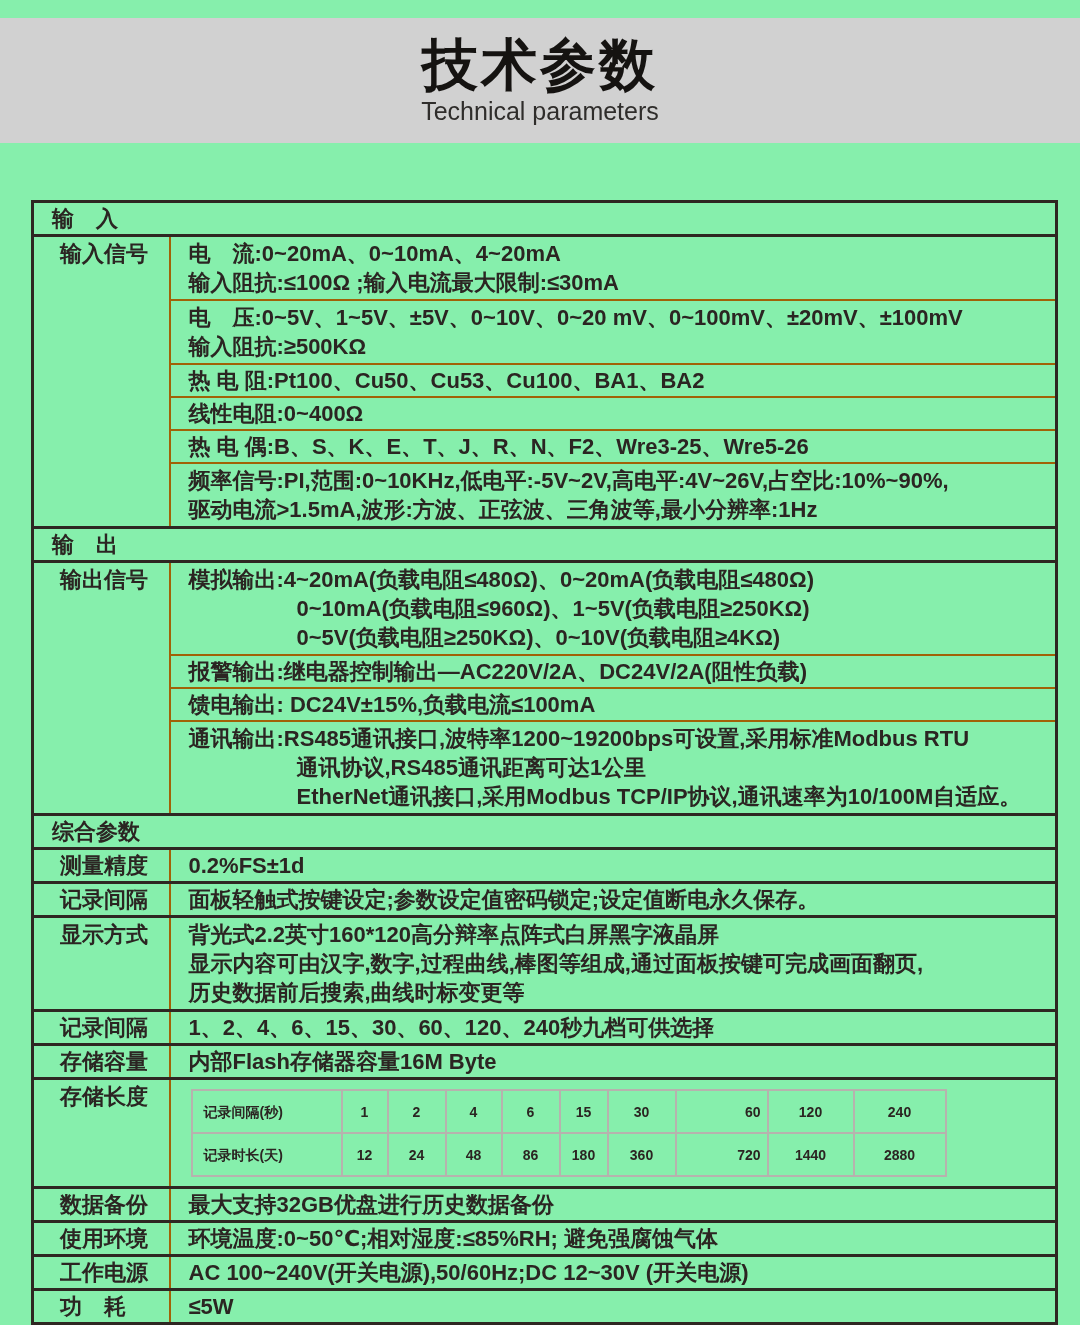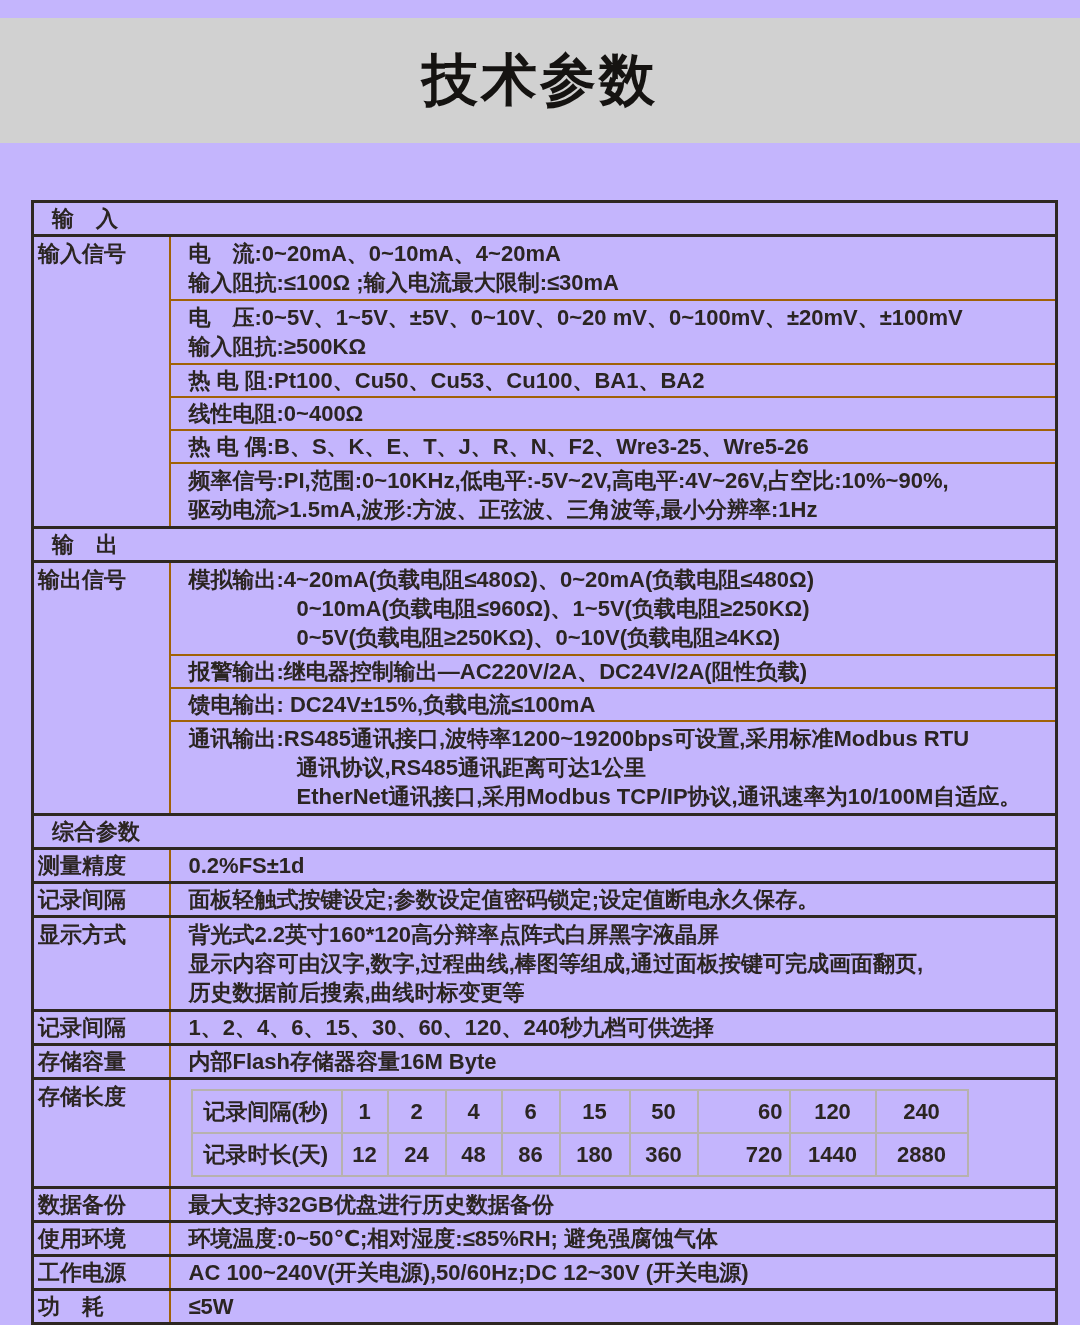--- a/index.html
+++ b/index.html
@@ -5,7 +5,7 @@
   * { margin:0; padding:0; box-sizing:border-box; }
   html,body { background:#ffffff; }
   .page {
-    position:relative; width:1080px; height:1325px; background:#c4b5fd;
+    position:relative; width:1080px; height:1325px; background:#86efac;
     overflow:hidden;
     font-family:"Liberation Sans","DejaVu Sans",sans-serif;
     color:#2b2522;

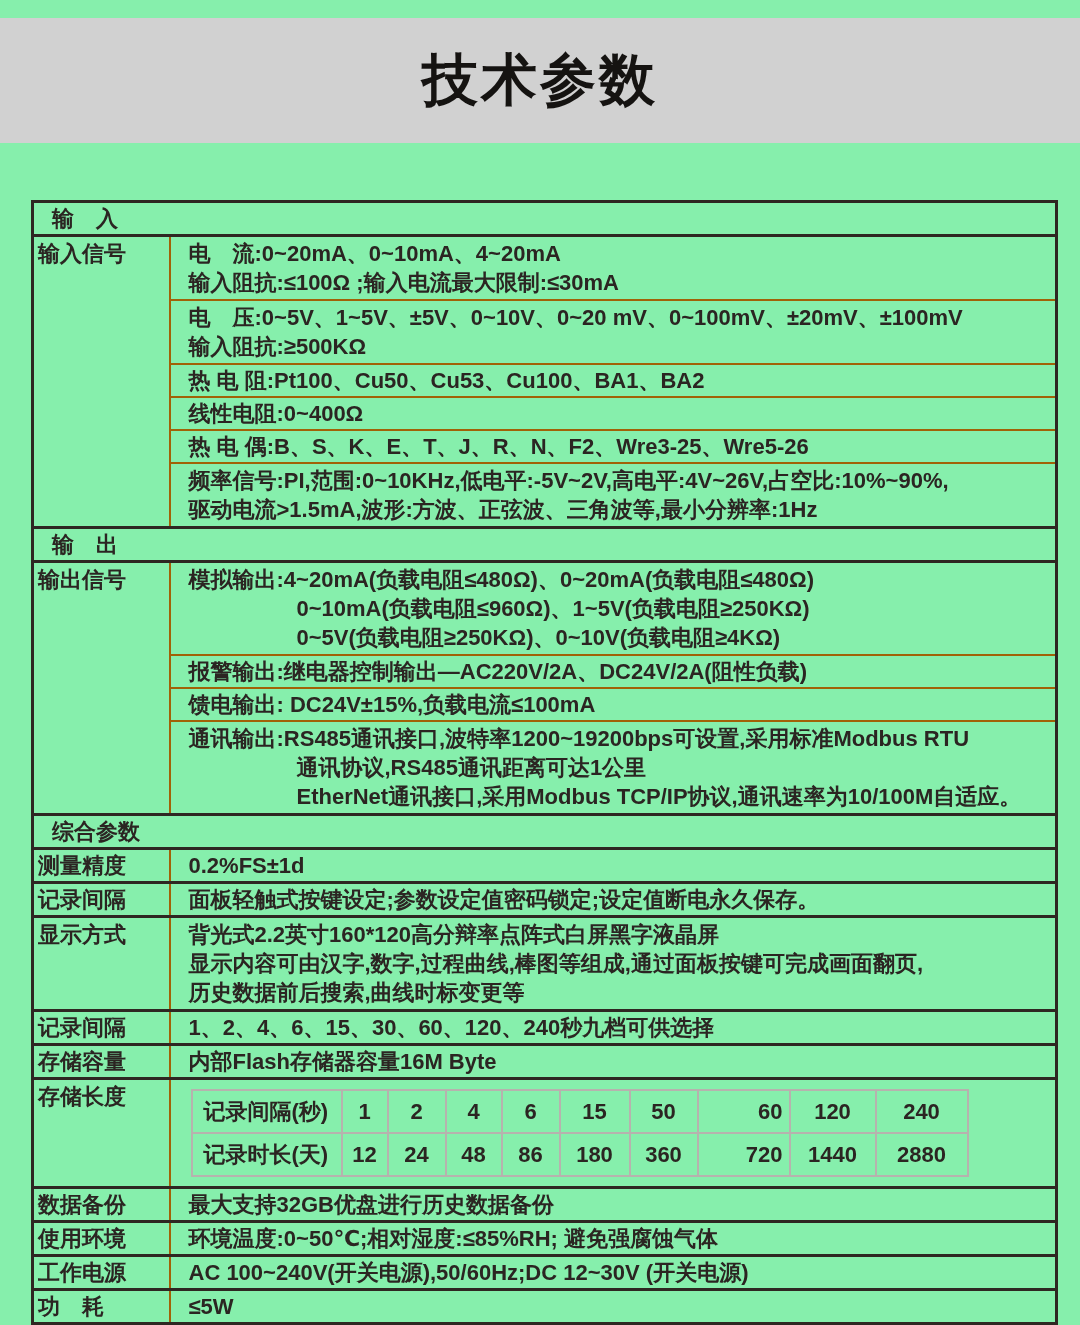--- a/index.html
+++ b/index.html
@@ -70,6 +70,7 @@
 
   <div class="title-band">
     <div class="title">技术参数</div>
+    <div class="subtitle">Technical parameters</div>
   </div>
 
   <table class="spec">

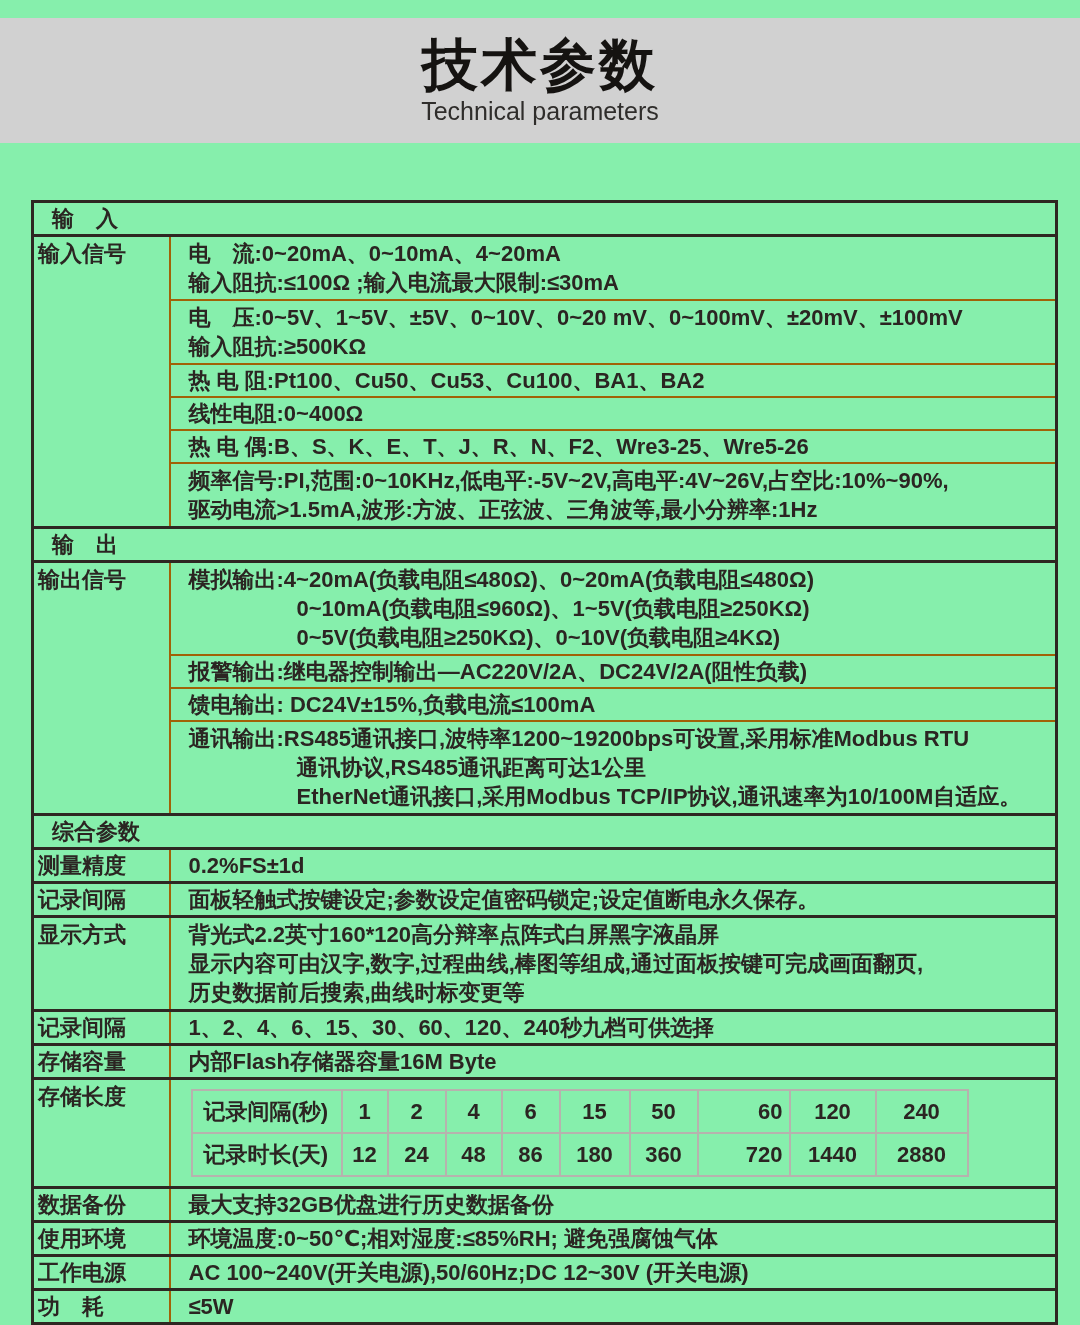--- a/index.html
+++ b/index.html
@@ -36,7 +36,7 @@
     vertical-align:middle;
   }
   .spec col.c-label { width:137px; }
-  .spec td.label { padding-left:4px; }
+  .spec td.label { padding-left:26px; }
   .spec td.label.top { vertical-align:top; padding-top:3px; }
   .spec tr.major > td { border-top:3px solid #2e2722; }
   .spec td.section { height:34px; }

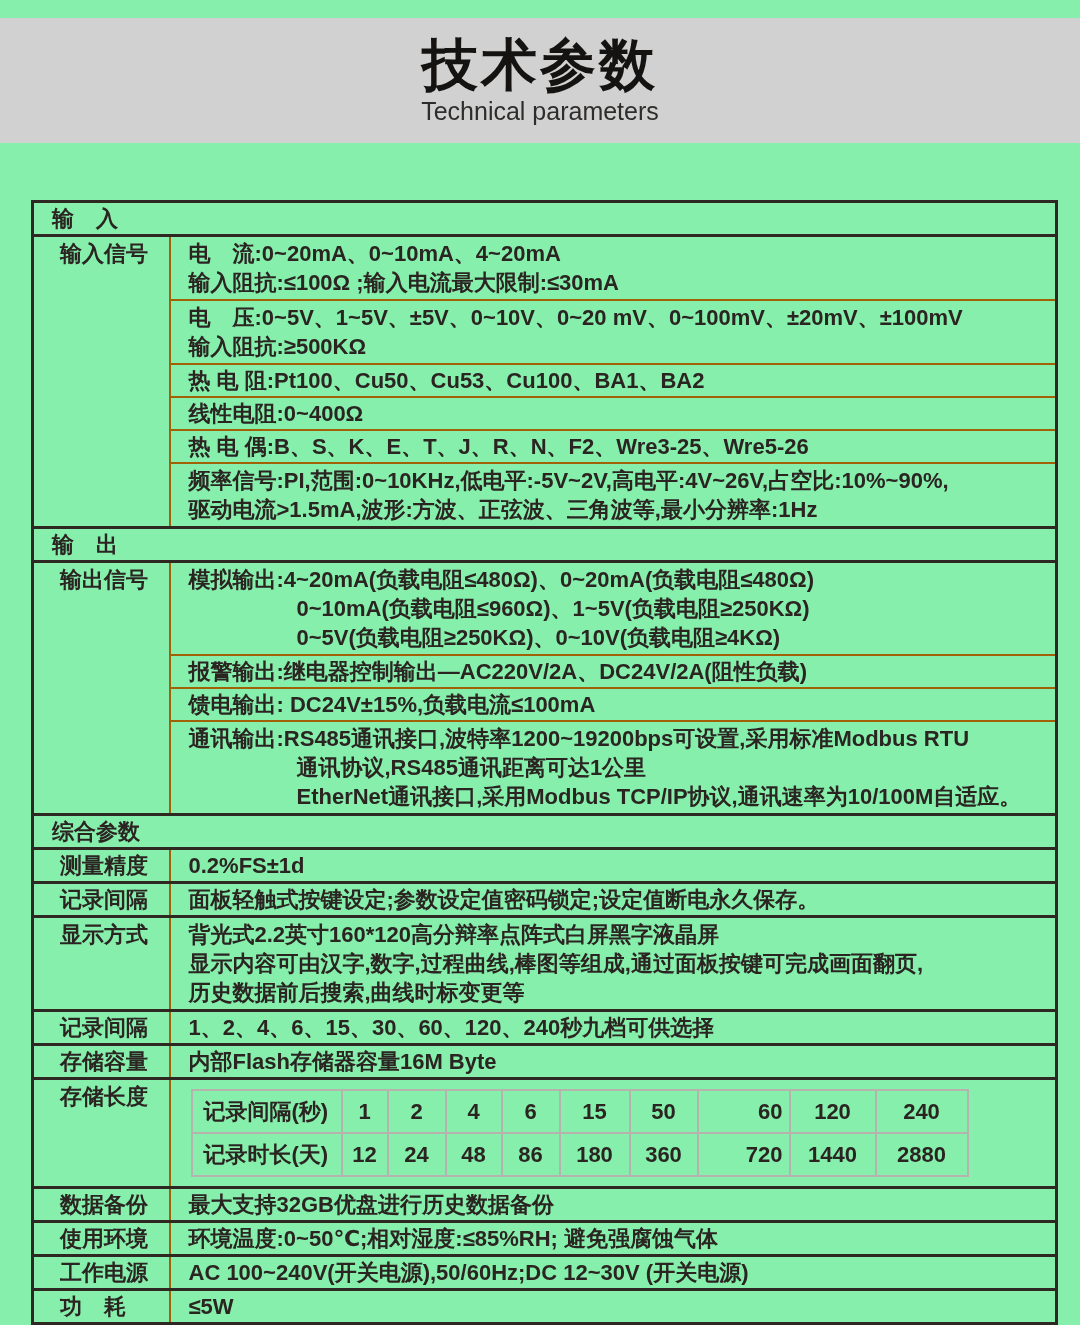--- a/index.html
+++ b/index.html
@@ -46,7 +46,7 @@
   .storage-cell { padding:6px 4px 6px 18px; }
   table.inner {
     border-collapse:collapse; margin:7px 6px 7px 2px;
-    font-size:22px; font-weight:600; color:#2b2522;
+    font-size:14px; font-weight:600; color:#2b2522;
   }
   .inner td {
     border:2px solid #b7b2ae; height:43px;

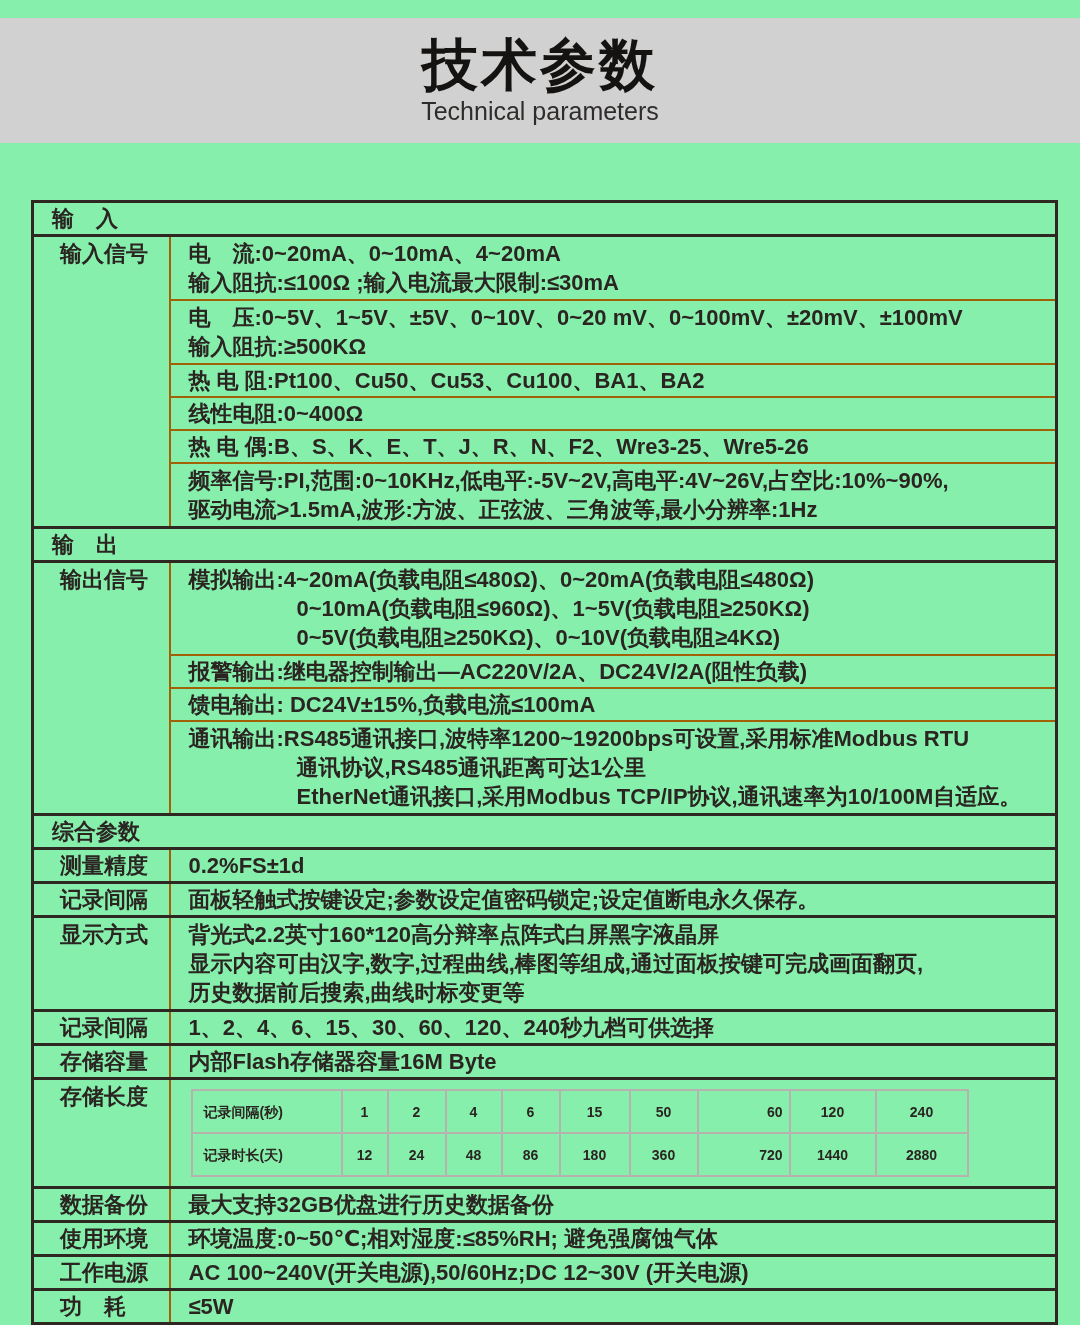--- a/index.html
+++ b/index.html
@@ -57,7 +57,7 @@
   .inner td:nth-child(3)  { width:58px; }
   .inner td:nth-child(4)  { width:56px; }
   .inner td:nth-child(5)  { width:58px; }
-  .inner td:nth-child(6)  { width:70px; }
+  .inner td:nth-child(6)  { width:48px; }
   .inner td:nth-child(7)  { width:68px; }
   .inner td:nth-child(8)  { width:92px;text-align:right; }
   .inner td:nth-child(9)  { width:86px;border-radius:9px; }

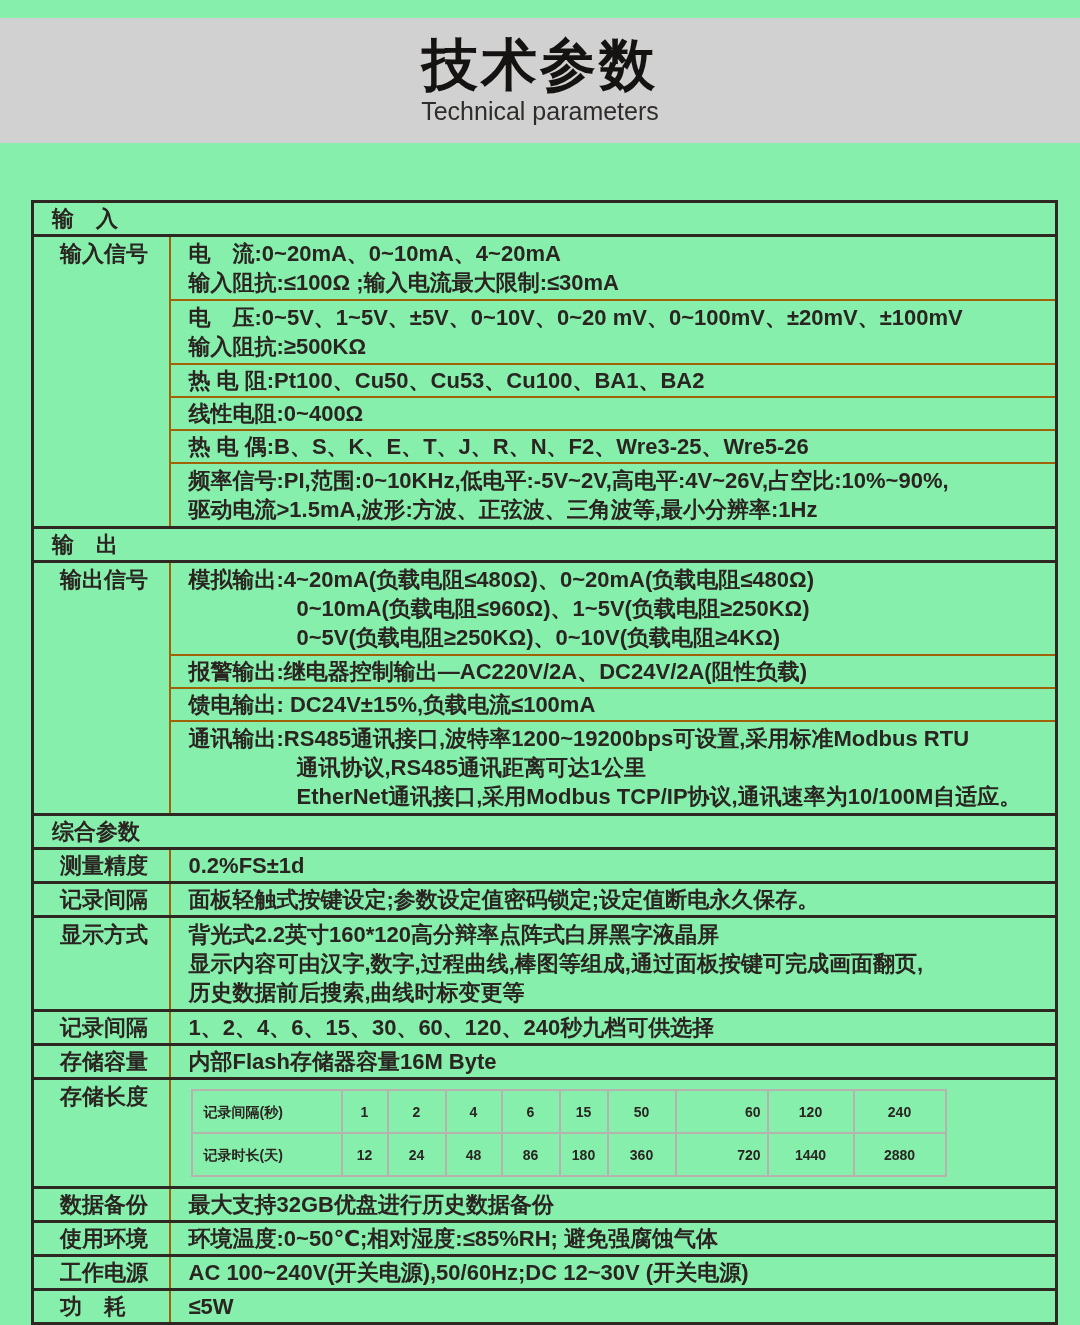--- a/index.html
+++ b/index.html
@@ -184,7 +184,7 @@
             <td>4</td>
             <td>6</td>
             <td>15</td>
-            <td>50</td>
+            <td>30</td>
             <td>60</td>
             <td>120</td>
             <td>240</td>

